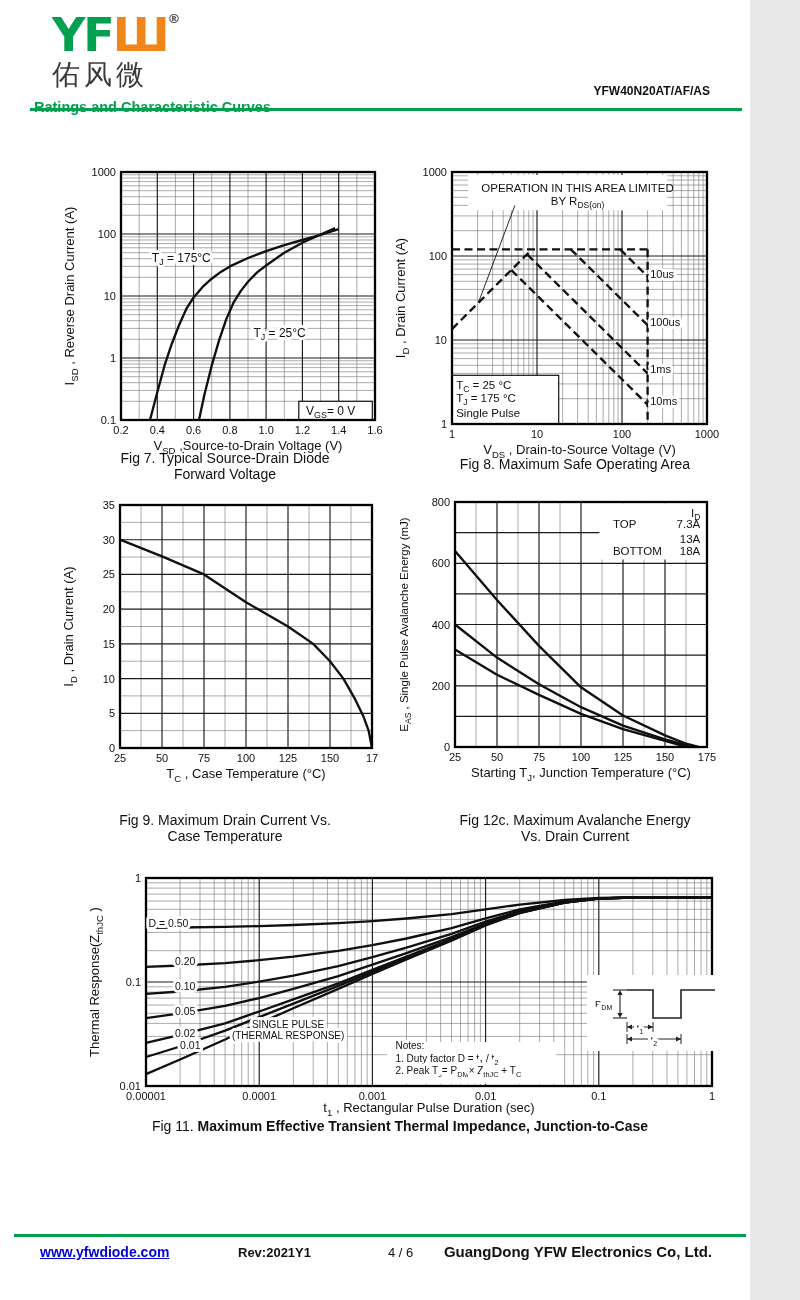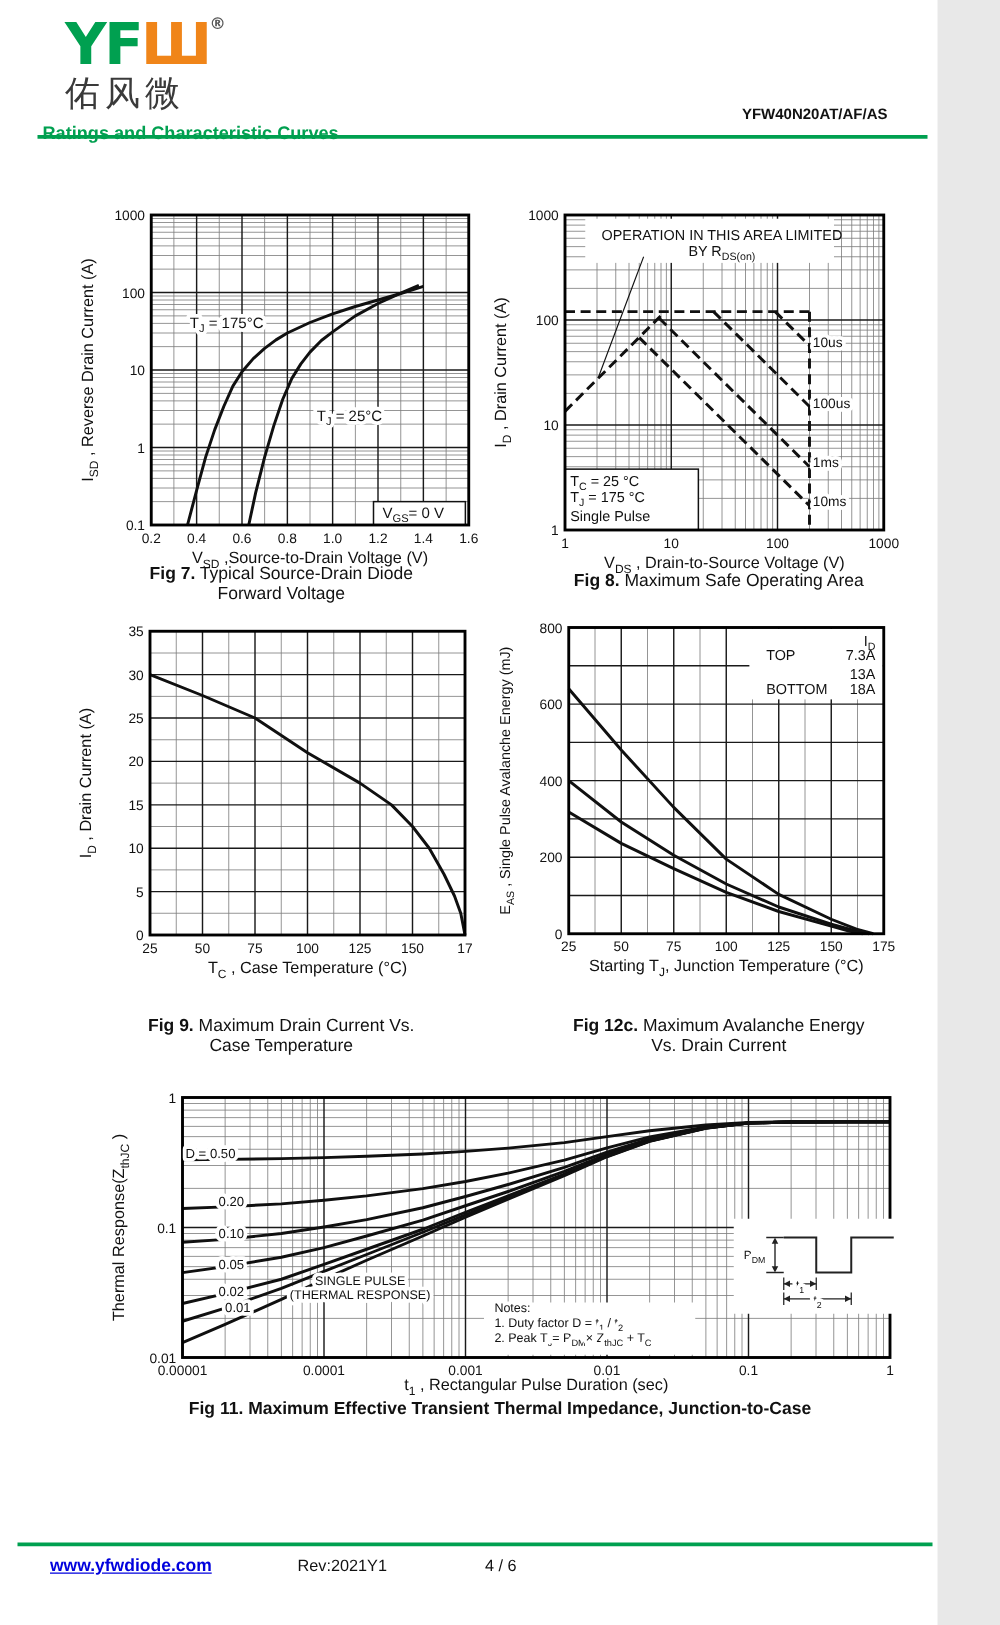--- a/index.html
+++ b/index.html
@@ -25,7 +25,7 @@
   .c11{left:75px; top:862px;}
   
   .cap{position:absolute;text-align:center;font-size:14px;line-height:16px;color:#111;}
-  .cap b{font-weight:bold;}
+  .cap b{font-weight:normal;}
   .cap7 {left:60px; top:450px;width:330px;}
   .cap8 {left:410px;top:456px;width:330px;}
   .cap9 {left:60px; top:812px;width:330px;text-align:center;}

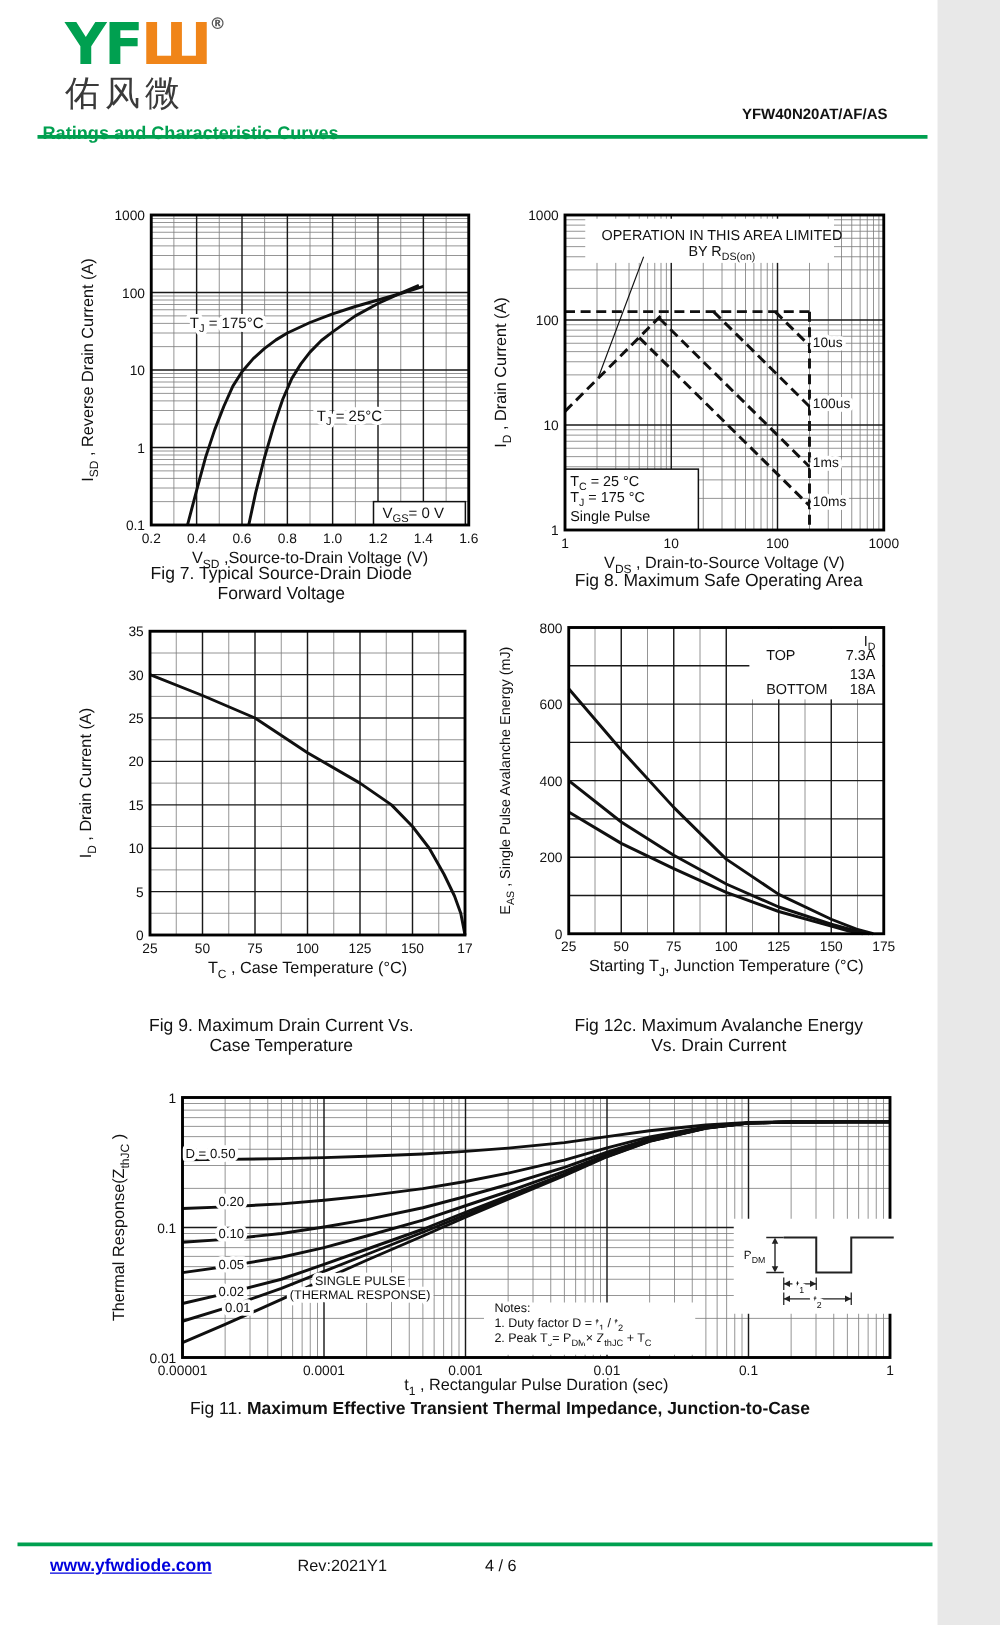--- a/index.html
+++ b/index.html
@@ -35,7 +35,7 @@
   .f-line{left:14px;right:4px;top:1234px;height:3px;background:var(--green);}
   .flink{left:40px;top:1244px;font-size:14px;font-weight:bold;color:var(--link);
          text-decoration:underline;cursor:pointer;}
-  .frev{left:238px;top:1245px;font-size:13px;font-weight:normal;}
+  .frev{left:238px;top:1245px;font-size:13px;font-weight:bold;}
   .fpage{left:388px;top:1245px;font-size:13px;font-weight:normal;}
   .fcomp{right:38px;top:1243px;font-size:15px;font-weight:bold;}
 </style>

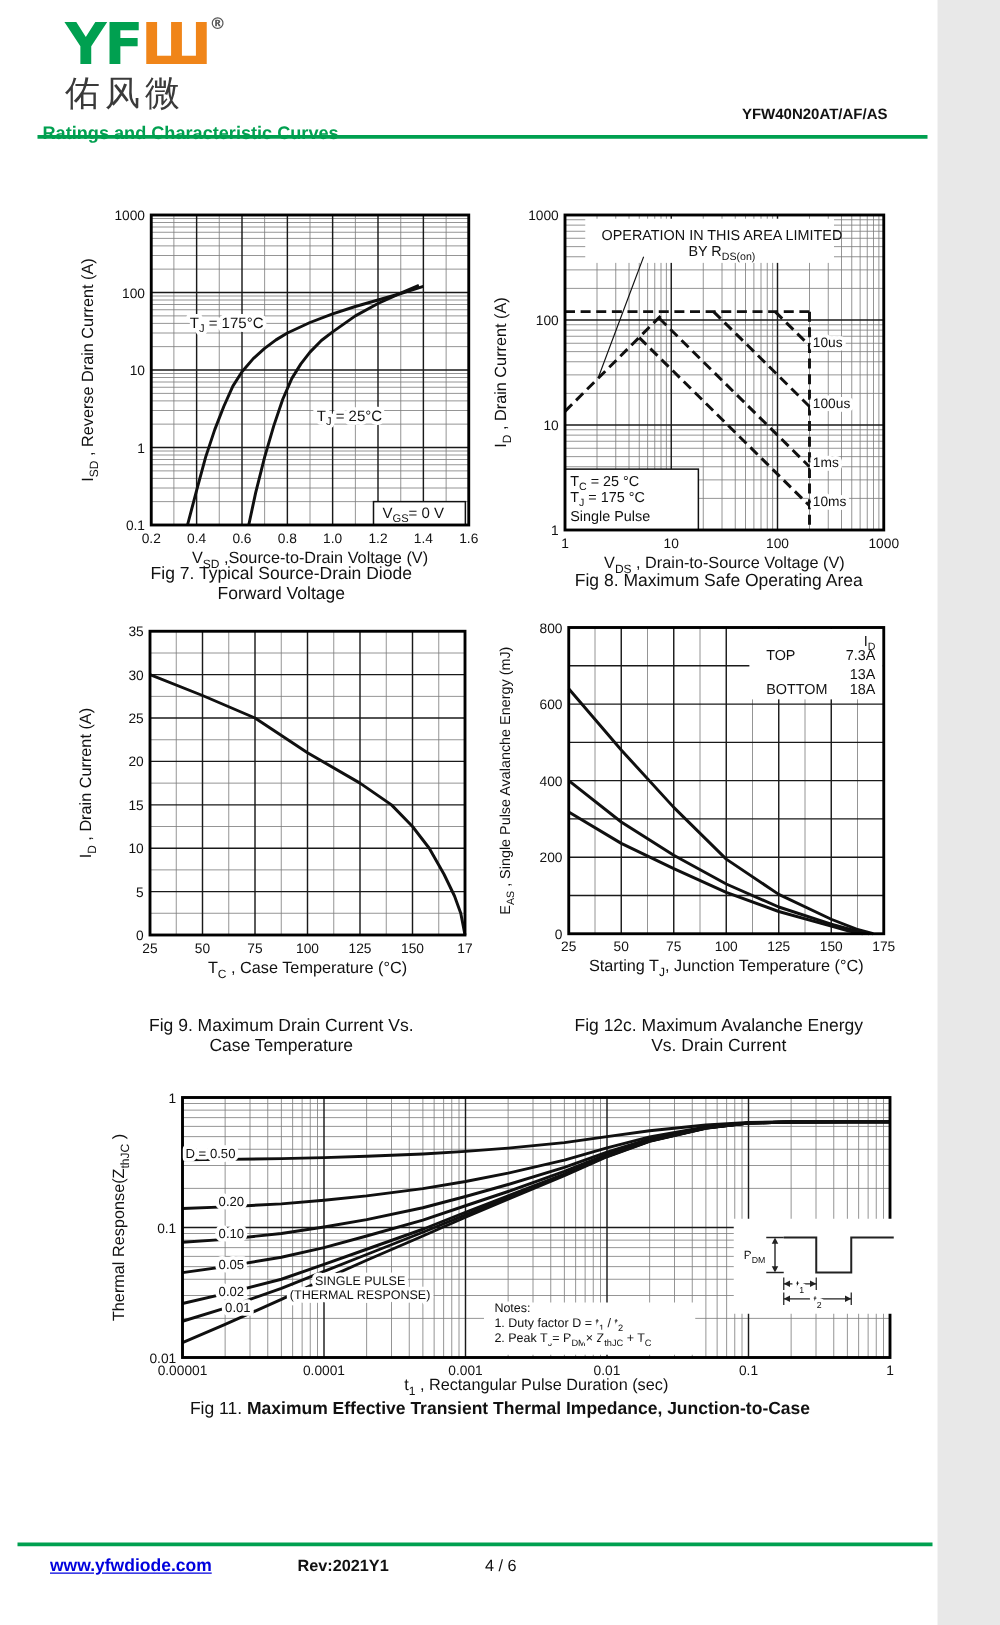--- a/index.html
+++ b/index.html
@@ -468,6 +468,7 @@
   <a class="abs flink">www.yfwdiode.com</a>
   <span class="abs frev">Rev:2021Y1</span>
   <span class="abs fpage">4 / 6</span>
+  <span class="abs fcomp">GuangDong YFW Electronics Co, Ltd.</span>
 </div>
 
 </body></html>

